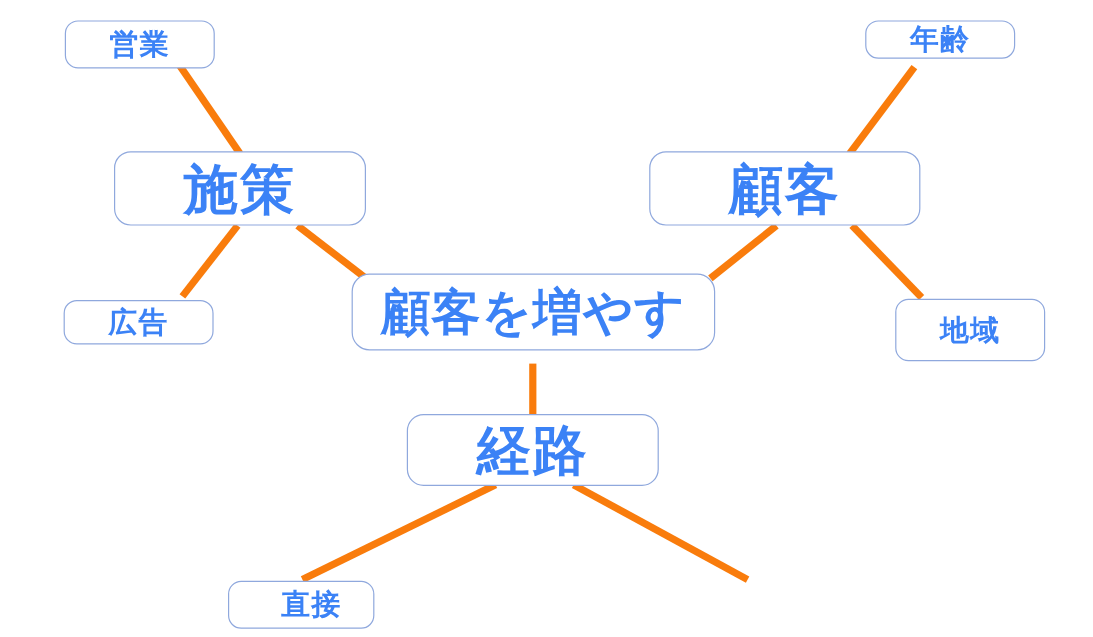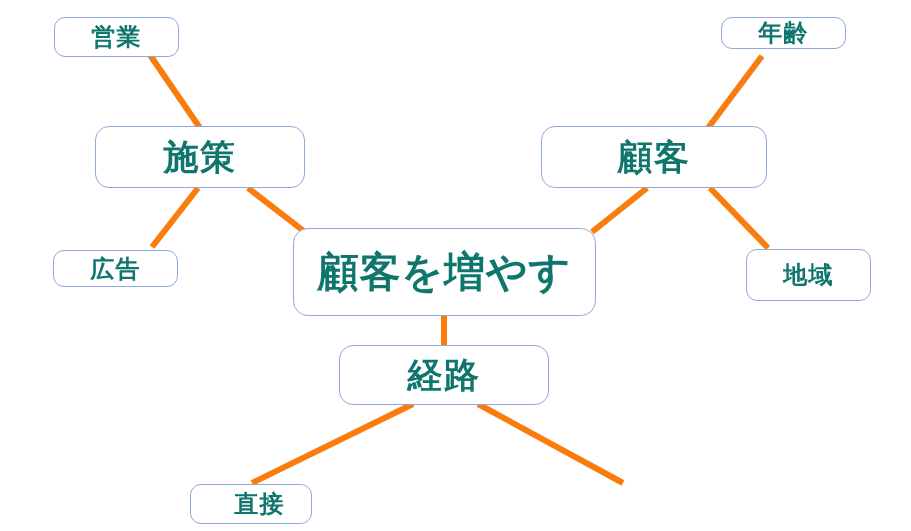--- a/index.html
+++ b/index.html
@@ -38,7 +38,7 @@
     background: #ffffff;
     border: 1.6px solid #8fa8dd;
     border-radius: 13px;
-    color: #0f766e;
+    color: #3b82f6;
     font-weight: bold;
     letter-spacing: 0.06em;
     white-space: nowrap;

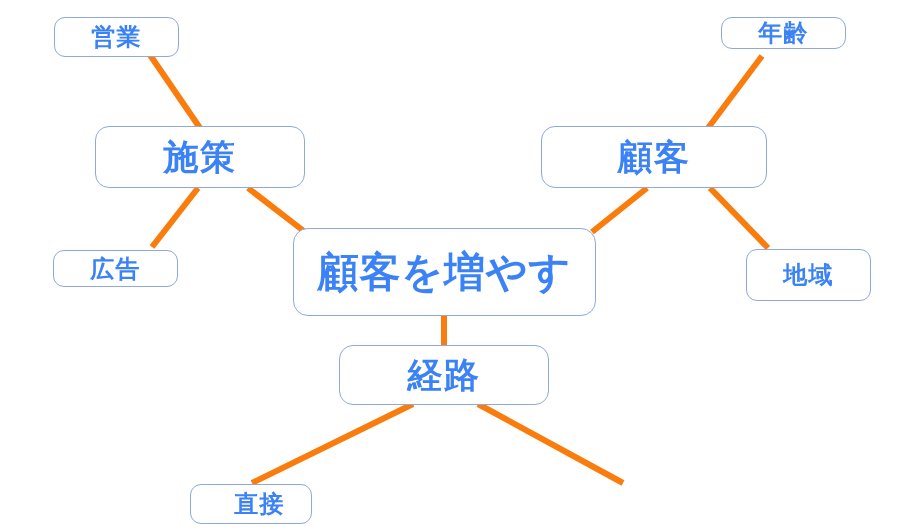--- a/index.html
+++ b/index.html
@@ -50,7 +50,7 @@
     letter-spacing: 0.02em;
   }
   .node.branch {
-    font-size: 35px;
+    font-size: 45px;
     border-radius: 14px;
     letter-spacing: 0.04em;
   }

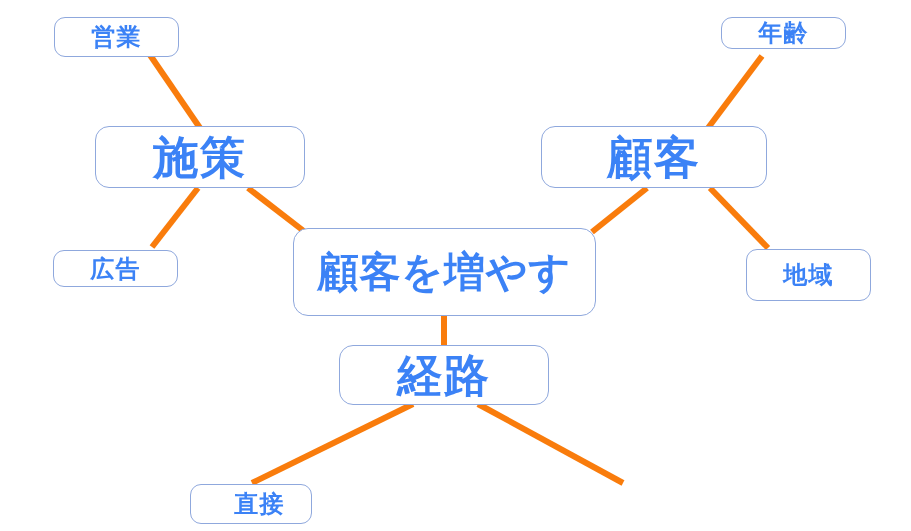--- a/index.html
+++ b/index.html
@@ -84,7 +84,7 @@
     </g>
   </svg>
 
-  <div class="node central" style="left:293px; top:228px; width:303px; height:88px;">
+  <div class="node central" style="left:293px; top:228px; width:303px; height:64px;">
     <span class="node-label">顧客を増やす</span>
   </div>
 

